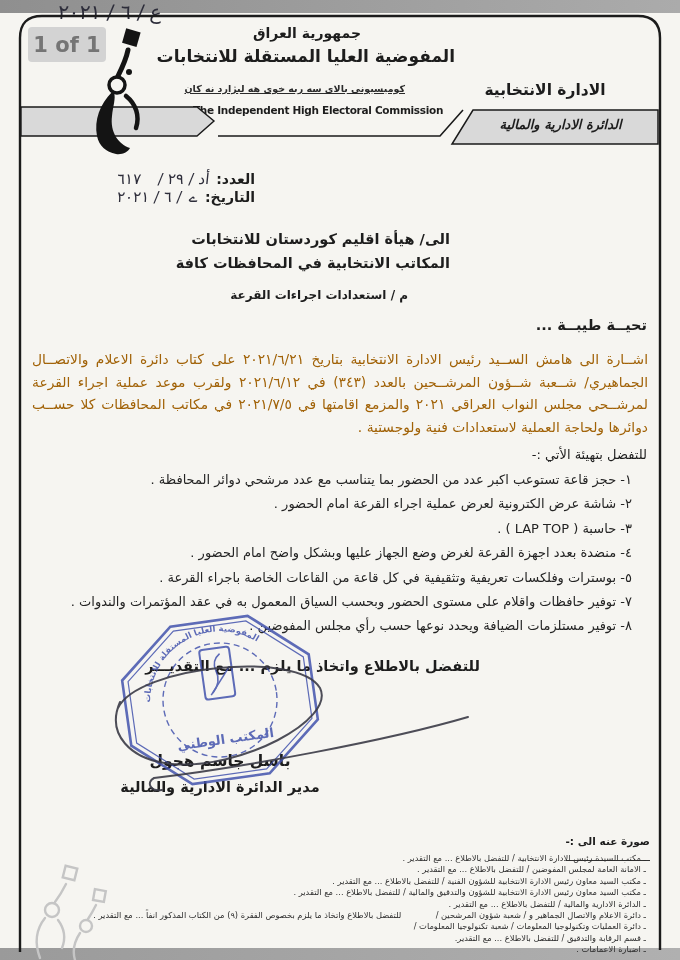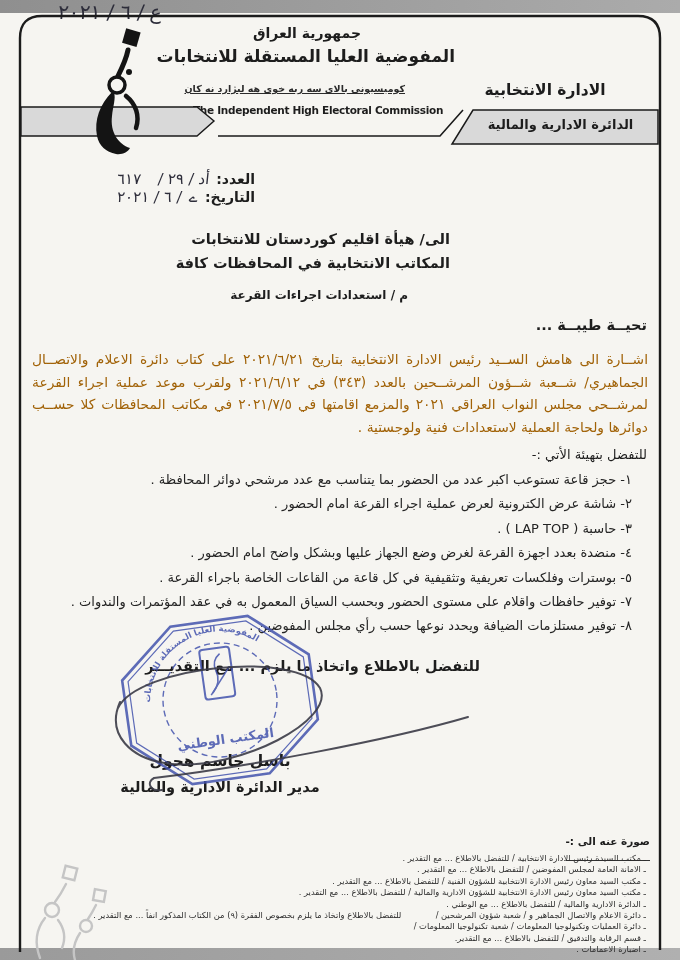--- a/index.html
+++ b/index.html
@@ -80,6 +80,7 @@
     </g>
   </svg>
 
+  <div class="badge">1 of 1</div>
 
   <div class="t hdr-rep">جمهورية العراق</div>
   <div class="t hdr-com">المفوضية العليا المستقلة للانتخابات</div>

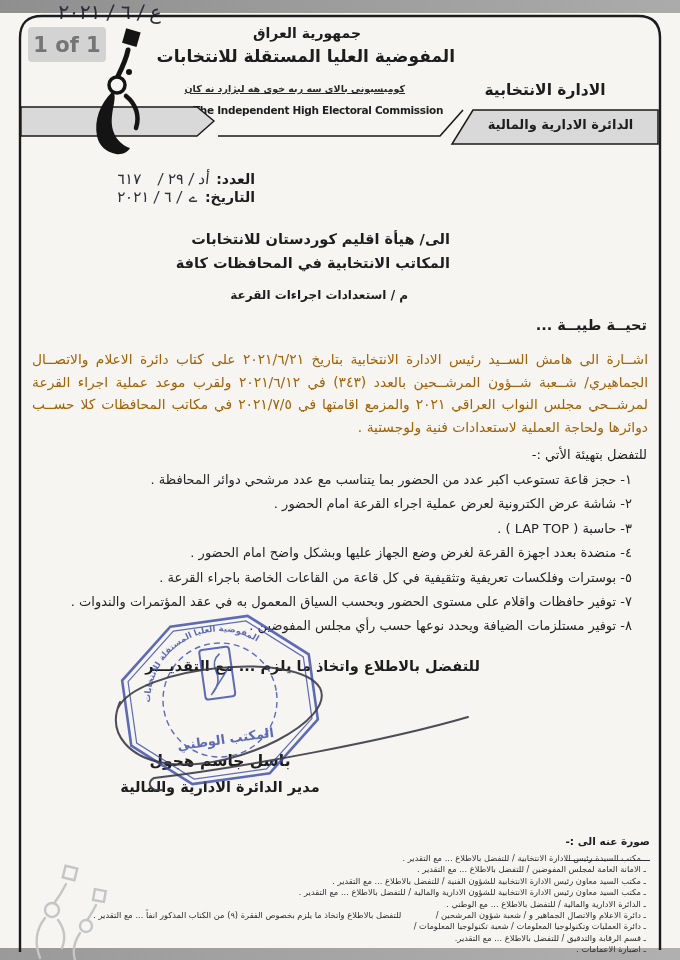--- a/index.html
+++ b/index.html
@@ -20,7 +20,7 @@
   .hdr-en{left:193px;top:104px;width:210px;text-align:center;font-weight:bold;font-size:10.5px;
           direction:ltr;letter-spacing:-.3px;}
   .hdr-ea{left:455px;top:81px;width:180px;text-align:center;font-weight:bold;font-size:15.5px;}
-  .hdr-af{left:468px;top:117px;width:185px;text-align:center;font-weight:bold;font-size:13px;z-index:3;}
+  .hdr-af{left:468px;top:117px;width:185px;text-align:center;font-weight:bold;font-size:13px;z-index:3;font-style:italic;}
   .ref{left:40px;top:170px;width:215px;font-size:14px;font-weight:bold;}
   .ref .row{display:flex;gap:7px;align-items:baseline;}
   .hand{font-weight:normal;color:#2d2d3a;transform:skewX(-6deg);display:inline-block;font-size:15px;}

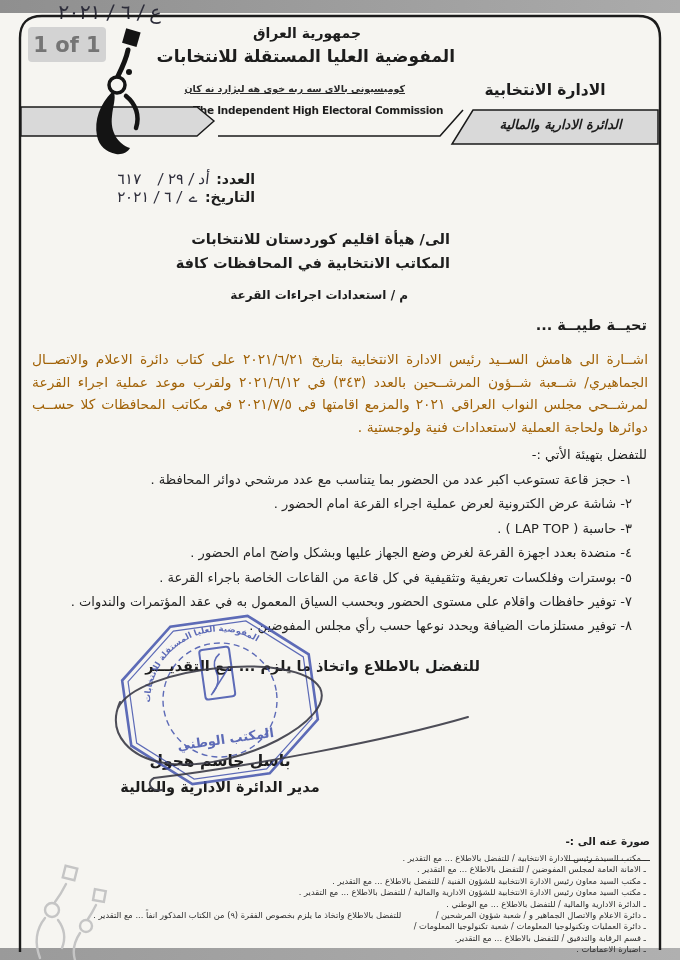--- a/index.html
+++ b/index.html
@@ -137,7 +137,7 @@
     <div>ـ مكتب السيدة رئيس الادارة الانتخابية / للتفضل بالاطلاع ... مع التقدير .</div>
     <div>ـ الامانة العامة لمجلس المفوضين / للتفضل بالاطلاع ... مع التقدير .</div>
     <div>ـ مكتب السيد معاون رئيس الادارة الانتخابية للشؤون الفنية / للتفضل بالاطلاع ... مع التقدير .</div>
-    <div>ـ مكتب السيد معاون رئيس الادارة الانتخابية للشؤون الادارية والمالية / للتفضل بالاطلاع ... مع التقدير .</div>
+    <div>ـ مكتب السيد معاون رئيس الادارة الانتخابية للشؤون والتدقيق والمالية / للتفضل بالاطلاع ... مع التقدير .</div>
     <div>ـ الدائرة الادارية والمالية / للتفضل بالاطلاع ... مع الوطني .</div>
     <div>ـ دائرة الاعلام والاتصال الجماهير و / شعبة شؤون المرشحين /&nbsp;&nbsp;&nbsp;&nbsp;&nbsp;&nbsp;&nbsp;&nbsp;&nbsp;&nbsp;&nbsp;&nbsp; للتفضل بالاطلاع واتخاذ ما يلزم بخصوص الفقرة (٩) من الكتاب المذكور انفاً ... مع التقدير .</div>
     <div>ـ دائرة العمليات وتكنولوجيا المعلومات / شعبة تكنولوجيا المعلومات /</div>

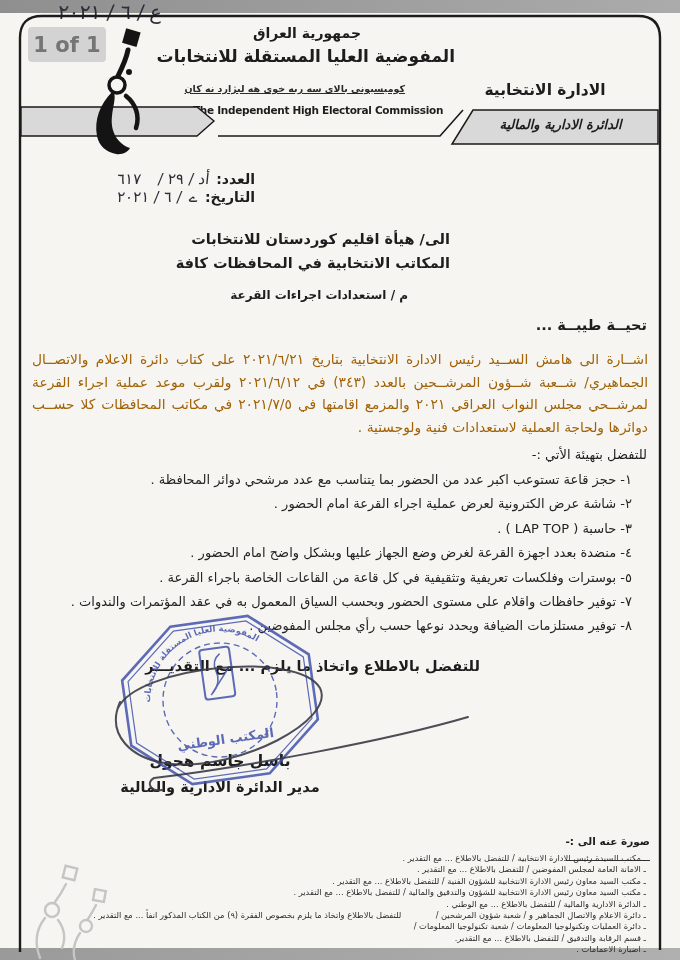--- a/index.html
+++ b/index.html
@@ -138,7 +138,7 @@
     <div>ـ الامانة العامة لمجلس المفوضين / للتفضل بالاطلاع ... مع التقدير .</div>
     <div>ـ مكتب السيد معاون رئيس الادارة الانتخابية للشؤون الفنية / للتفضل بالاطلاع ... مع التقدير .</div>
     <div>ـ مكتب السيد معاون رئيس الادارة الانتخابية للشؤون والتدقيق والمالية / للتفضل بالاطلاع ... مع التقدير .</div>
-    <div>ـ الدائرة الادارية والمالية / للتفضل بالاطلاع ... مع الوطني .</div>
+    <div>ـ الدائرة الادارية والمالية / للتفضل بالاطلاع ... مع التقدير .</div>
     <div>ـ دائرة الاعلام والاتصال الجماهير و / شعبة شؤون المرشحين /&nbsp;&nbsp;&nbsp;&nbsp;&nbsp;&nbsp;&nbsp;&nbsp;&nbsp;&nbsp;&nbsp;&nbsp; للتفضل بالاطلاع واتخاذ ما يلزم بخصوص الفقرة (٩) من الكتاب المذكور انفاً ... مع التقدير .</div>
     <div>ـ دائرة العمليات وتكنولوجيا المعلومات / شعبة تكنولوجيا المعلومات /</div>
     <div>ـ قسم الرقابة والتدقيق / للتفضل بالاطلاع ... مع التقدير.</div>

